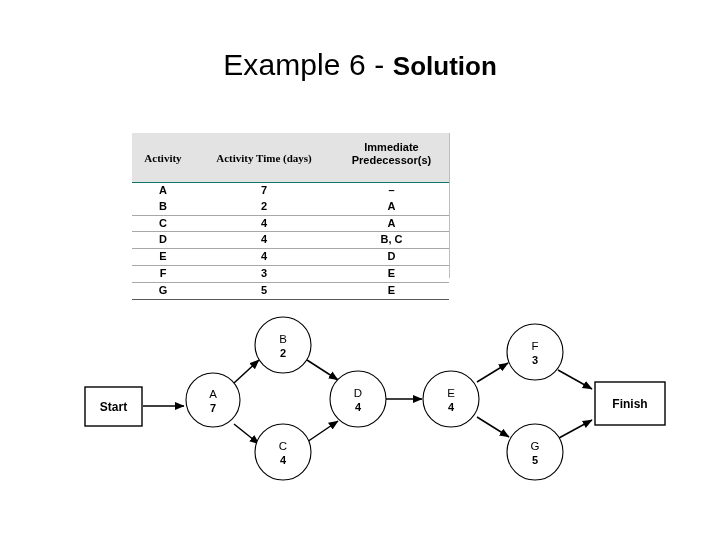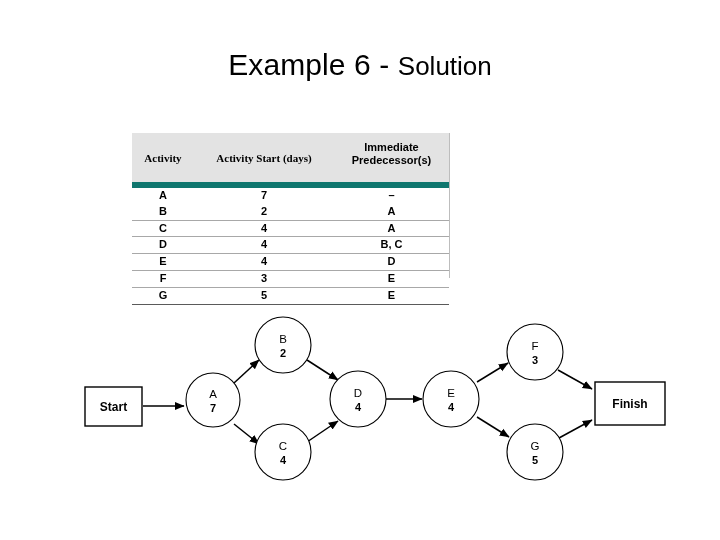--- a/index.html
+++ b/index.html
@@ -33,7 +33,7 @@
   }
   #slide-title .title-sub {
     font-size: 26px;
-    font-weight: normal;
+    font-weight: bold;
   }
 
   

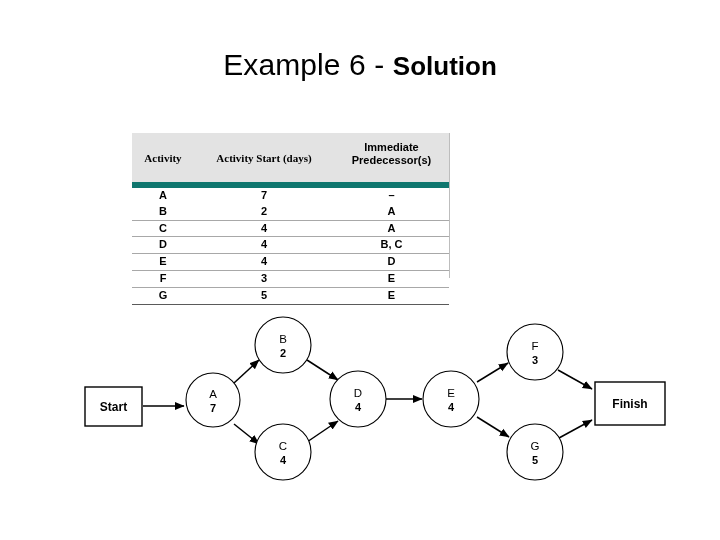--- a/index.html
+++ b/index.html
@@ -60,7 +60,7 @@
     background: #e3e3e3;
     vertical-align: bottom;
     padding-bottom: 15px;
-    border-bottom: 6px solid #0f766e;
+    border-bottom: 1px solid #0f766e;
   }
   #activity-table thead .hdr-two-line {
     line-height: 13px;

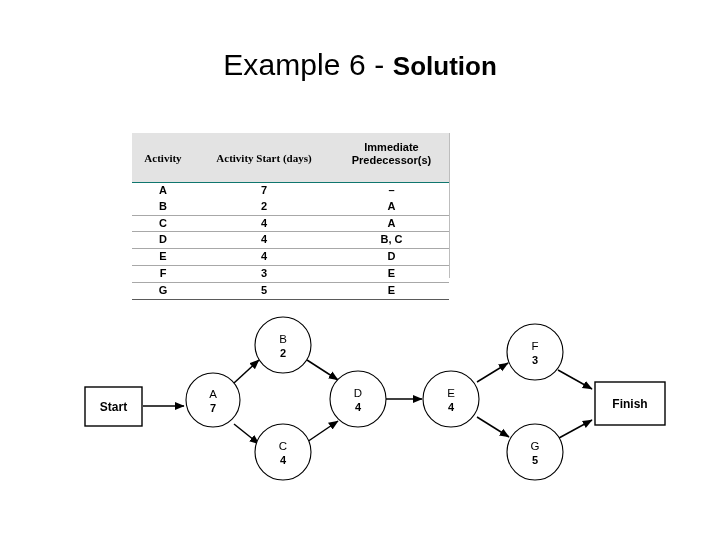--- a/index.html
+++ b/index.html
@@ -148,7 +148,7 @@
       <thead>
         <tr>
           <th class="col-activity hdr-one-line">Activity</th>
-          <th class="col-time hdr-one-line">Activity Start (days)</th>
+          <th class="col-time hdr-one-line">Activity Time (days)</th>
           <th class="col-pred hdr-two-line">
             <div>Immediate</div>
             <div>Predecessor(s)</div>

